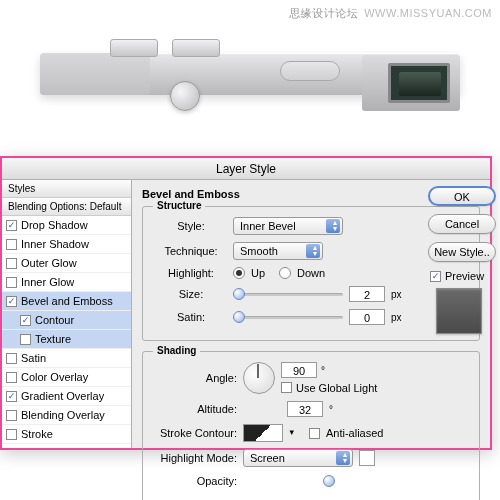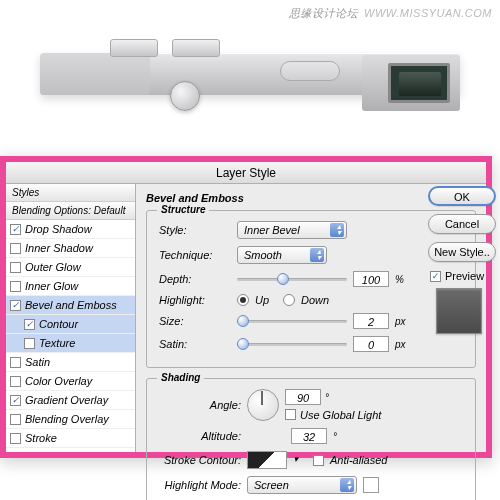--- a/index.html
+++ b/index.html
@@ -4,7 +4,7 @@
 <style>
 * { box-sizing: border-box; margin: 0; padding: 0; font-family: "Lucida Grande", Arial, sans-serif; font-size: 11px; }
 body { background: #fff; width: 500px; height: 500px; overflow: hidden; }
-.watermark { position: absolute; top: 6px; right: 8px; color: #bbb; font-size: 11px; letter-spacing: 0.5px; font-style: italic; }
+.watermark { position: absolute; top: 6px; right: 8px; color: #bbb; font-size: 11px; letter-spacing: 0.5px; }
 .watermark .cn { color: #999; margin-right: 6px; }
 .camera-area { height: 150px; padding: 20px 30px; display: flex; align-items: center; justify-content: center; }
 .camera { width: 420px; height: 80px; position: relative; }

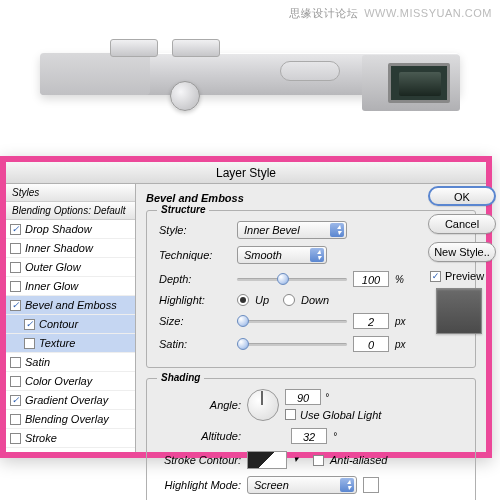--- a/index.html
+++ b/index.html
@@ -18,7 +18,7 @@
 .cam-lens { position: absolute; top: 28px; right: 10px; width: 62px; height: 40px; background: #2a3a34; border: 3px solid #888; border-radius: 2px; }
 .cam-lens-inner { position: absolute; top: 6px; left: 8px; width: 42px; height: 24px; background: linear-gradient(#4a5a52, #1a2620); border-radius: 2px; }
 
-.dialog { position: absolute; top: 156px; left: 0; right: 8px; border: 6px solid #ec4899; background: #ececec; box-shadow: 0 4px 16px rgba(0,0,0,0.2); }
+.dialog { position: absolute; top: 156px; left: 0; right: 8px; border: 2px solid #ec4899; background: #ececec; box-shadow: 0 4px 16px rgba(0,0,0,0.2); }
 .titlebar { height: 22px; background: linear-gradient(#f6f6f6, #dcdcdc); border-bottom: 1px solid #b0b0b0; text-align: center; line-height: 22px; font-size: 12px; }
 .dialog-body { display: flex; height: 268px; font-style: italic; }
 .sidebar { width: 130px; border-right: 1px solid #b0b0b0; background: #fff; overflow: hidden; }

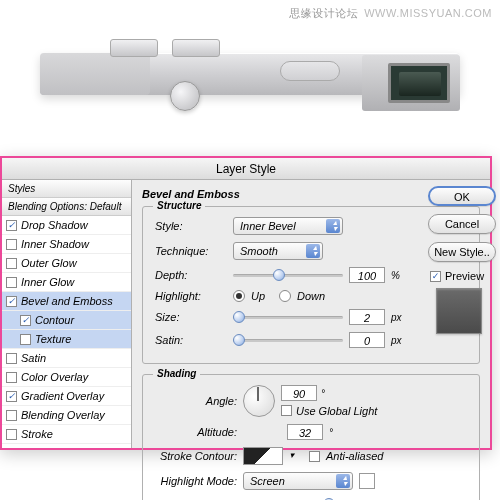--- a/index.html
+++ b/index.html
@@ -20,7 +20,7 @@
 
 .dialog { position: absolute; top: 156px; left: 0; right: 8px; border: 2px solid #ec4899; background: #ececec; box-shadow: 0 4px 16px rgba(0,0,0,0.2); }
 .titlebar { height: 22px; background: linear-gradient(#f6f6f6, #dcdcdc); border-bottom: 1px solid #b0b0b0; text-align: center; line-height: 22px; font-size: 12px; }
-.dialog-body { display: flex; height: 268px; font-style: italic; }
+.dialog-body { display: flex; height: 268px; }
 .sidebar { width: 130px; border-right: 1px solid #b0b0b0; background: #fff; overflow: hidden; }
 .sidebar-hdr { background: linear-gradient(#fdfdfd, #e4e4e4); border-bottom: 1px solid #ccc; padding: 3px 6px; font-size: 10px; }
 .style-row { display: flex; align-items: center; padding: 3px 4px; border-bottom: 1px solid #eee; gap: 4px; }

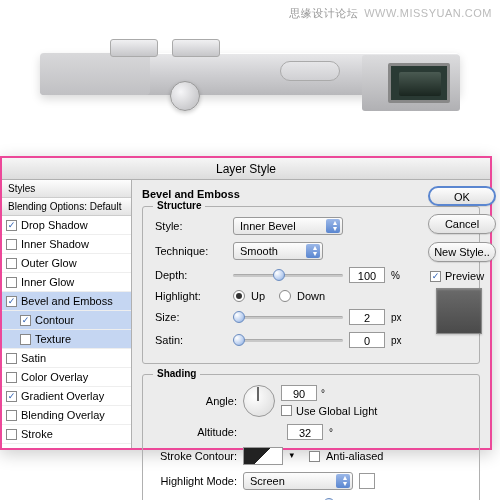--- a/index.html
+++ b/index.html
@@ -31,7 +31,7 @@
 .fieldset { border: 1px solid #b0b0b0; border-radius: 3px; padding: 10px 12px 8px; margin-bottom: 10px; position: relative; }
 .legend { position: absolute; top: -7px; left: 10px; background: #ececec; padding: 0 4px; font-weight: bold; font-size: 10px; }
 .row { display: flex; align-items: center; margin-bottom: 7px; gap: 6px; }
-.lbl { width: 72px; text-align: left; }
+.lbl { width: 72px; text-align: center; }
 .lbl2 { width: 82px; text-align: right; }
 .select { height: 18px; background: linear-gradient(#fdfdfd, #e6e6e6); border: 1px solid #999; border-radius: 3px; padding: 0 18px 0 6px; position: relative; display: inline-flex; align-items: center; }
 .select::after { content: ""; position: absolute; right: 2px; top: 1px; width: 14px; height: 14px; background: linear-gradient(#9cb8e8, #5a86d0); border-radius: 2px; }

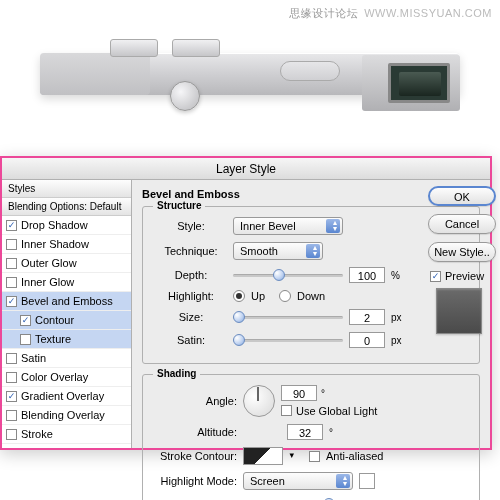--- a/index.html
+++ b/index.html
@@ -151,15 +151,6 @@
             </span>
         </div>
         <div class="row">
-          <span class="lbl">Depth:</span>
-          <span class="slider">
-              <span class="slider-track"></span>
-              <span class="slider-thumb" style="left:40px"></span>
-            </span>
-          <span class="num">100</span>
-          <span class="unit">%</span>
-        </div>
-        <div class="row">
           <span class="lbl">Highlight:</span>
           <span class="radio on"></span>
           <span>Up</span>

